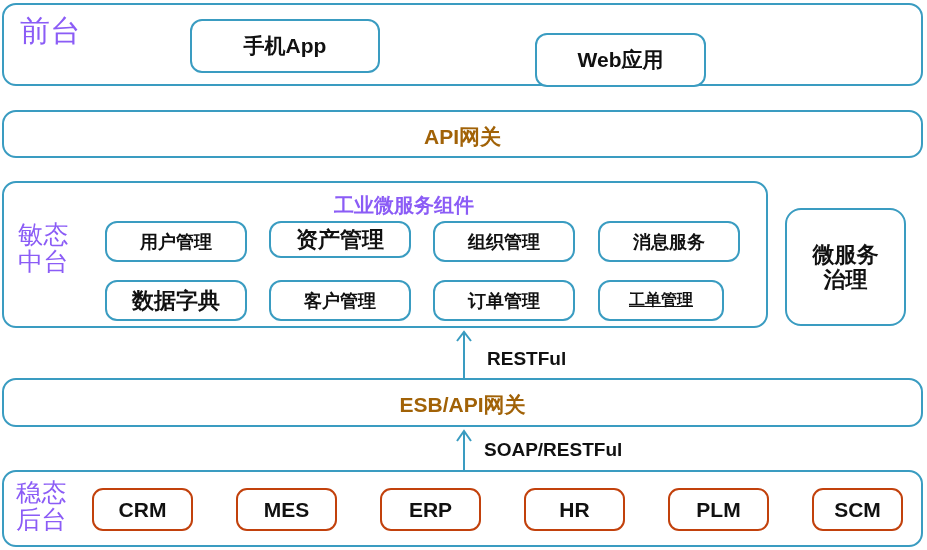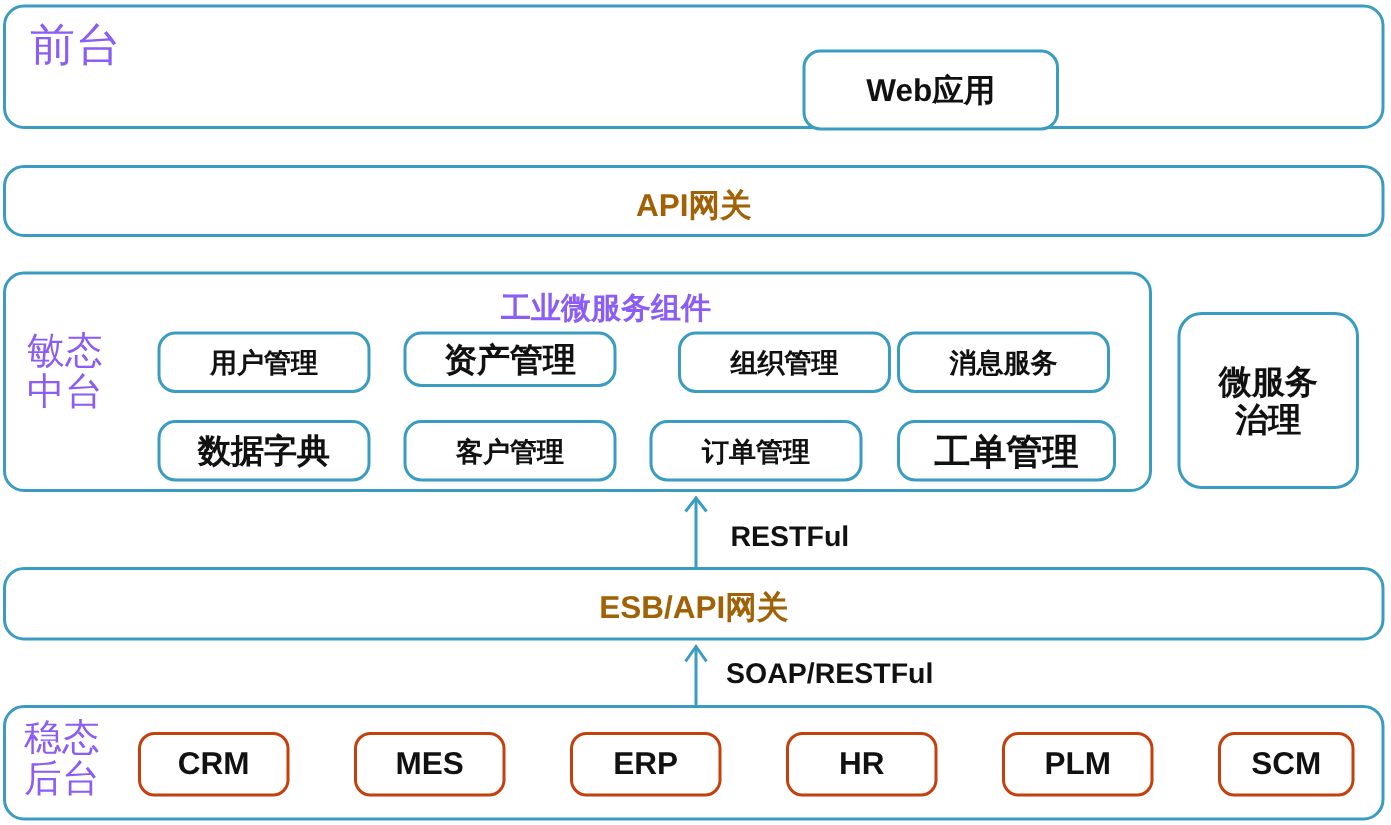--- a/index.html
+++ b/index.html
@@ -97,6 +97,9 @@
   <div class="layer" style="left:2px; top:3px; width:921px; height:83px;">
     <div class="layer-caption" style="left:16px; top:10px; font-size:30px;">前台</div>
 
+    <div class="node" style="left:186px; top:14px; width:190px; height:54px; font-size:21px;">
+      <span>手机App</span>
+    </div>
 
     <div class="node" style="left:531px; top:28px; width:171px; height:54px; font-size:21px;">
       <span>Web应用</span>

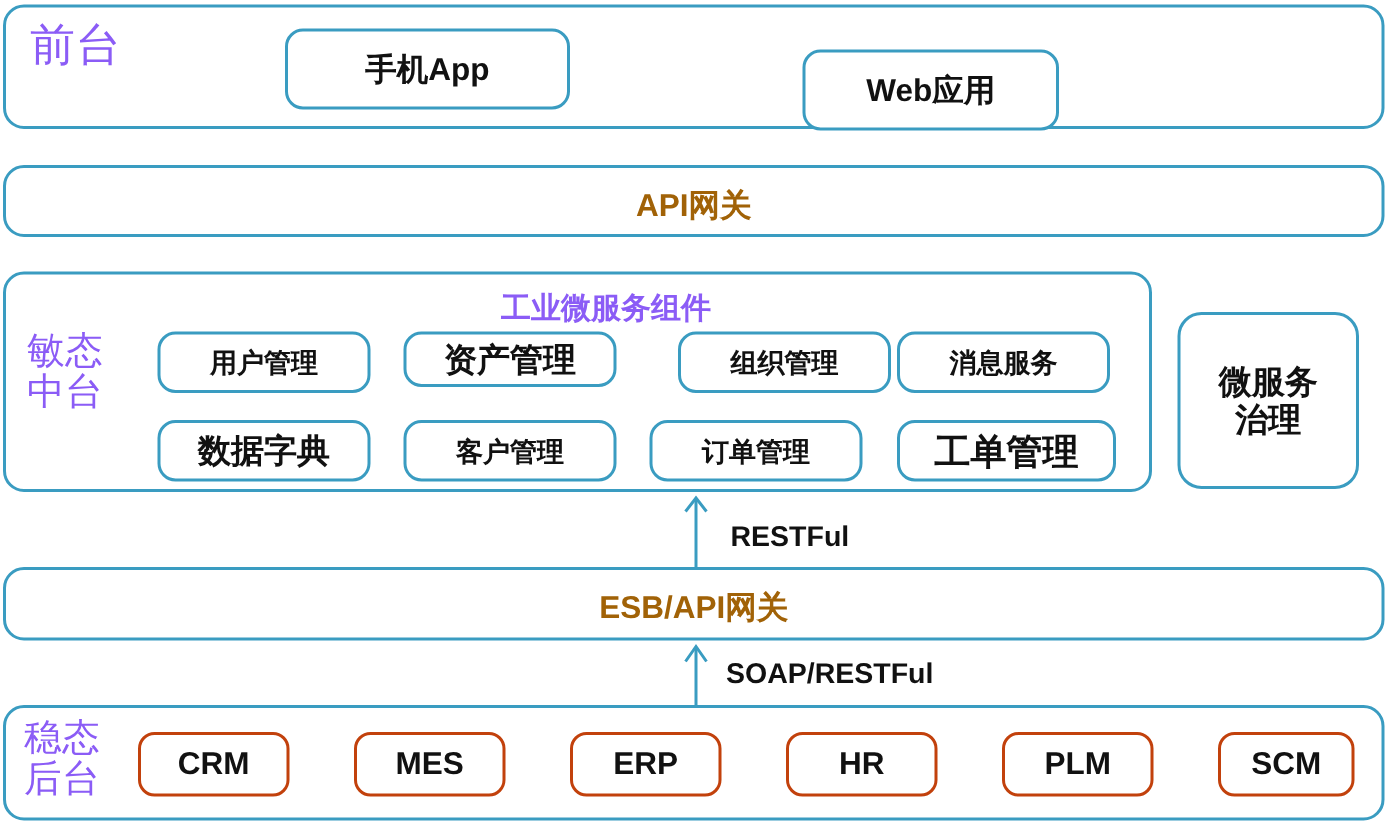--- a/index.html
+++ b/index.html
@@ -123,7 +123,7 @@
     <div class="node" style="left:265px; top:38px; width:142px; height:37px; font-size:22px;">
       <span>资产管理</span>
     </div>
-    <div class="node" style="left:429px; top:38px; width:142px; height:41px; font-size:18px;margin-left:19px;">
+    <div class="node" style="left:429px; top:38px; width:142px; height:41px; font-size:18px;">
       <span>组织管理</span>
     </div>
     <div class="node" style="left:594px; top:38px; width:142px; height:41px; font-size:18px;">

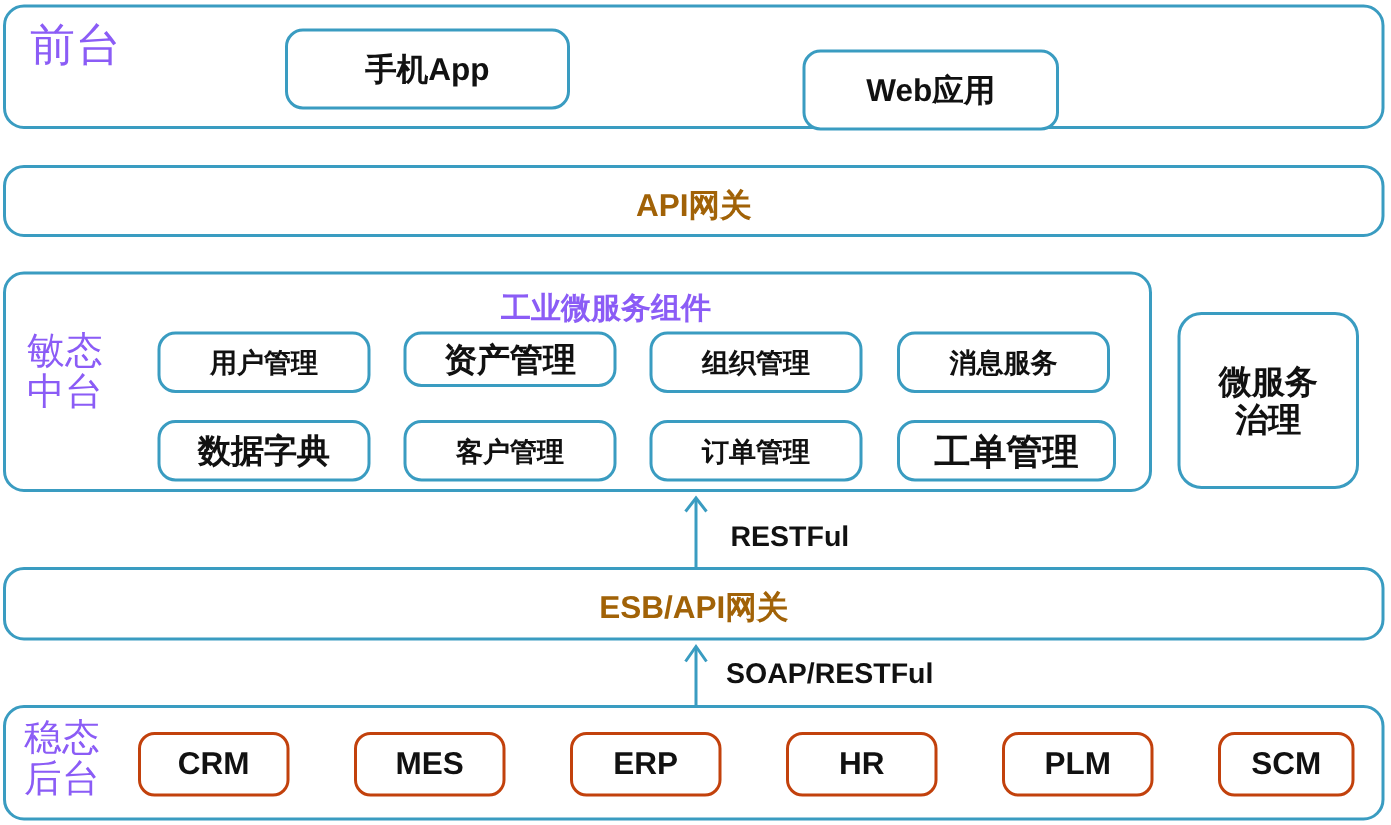--- a/index.html
+++ b/index.html
@@ -139,7 +139,7 @@
     <div class="node" style="left:429px; top:97px; width:142px; height:41px; font-size:18px;">
       <span>订单管理</span>
     </div>
-    <div class="node" style="left:594px; top:97px; width:146px; height:41px; font-size:24px;">
+    <div class="node" style="left:594px; top:97px; width:126px; height:41px; font-size:16px;text-decoration:underline;">
       <span>工单管理</span>
     </div>
   </div>

